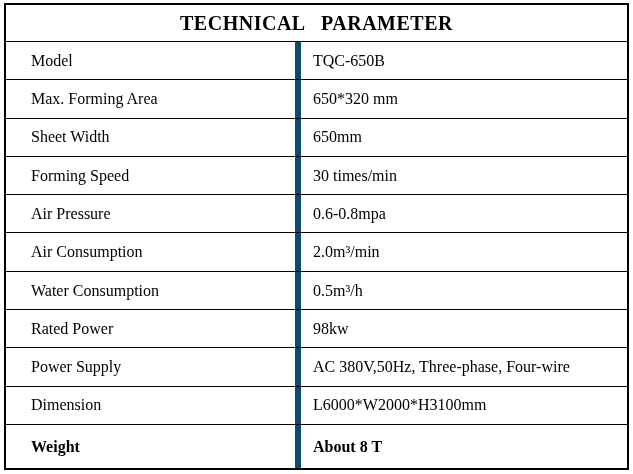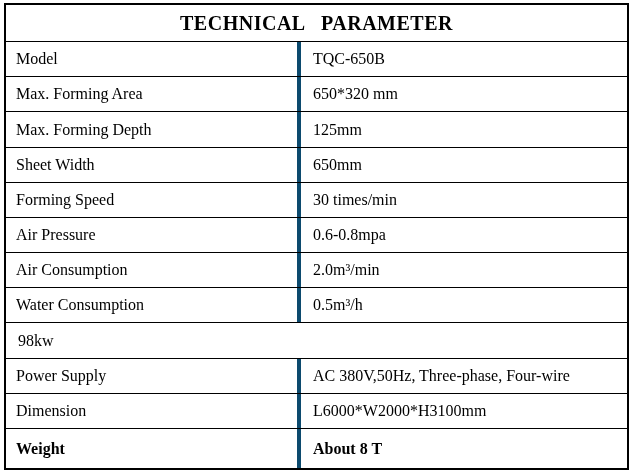--- a/index.html
+++ b/index.html
@@ -61,8 +61,8 @@
   .cell-label {
     width: 295px;
     flex: 0 0 295px;
-    border-right: 4px solid #0c4a6e;
-    padding-left: 10px;
+    border-right: 6px solid #0c4a6e;
+    padding-left: 25px;
   }
   .cell-value {
     flex: 1 1 auto;

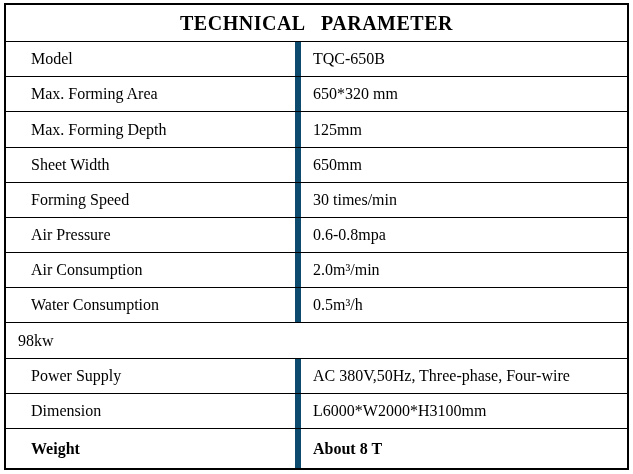--- a/index.html
+++ b/index.html
@@ -89,10 +89,6 @@
       <div class="cell cell-value">650*320 mm</div>
     </div>
 
-    <div class="row">
-      <div class="cell cell-label">Max. Forming Depth</div>
-      <div class="cell cell-value">125mm</div>
-    </div>
 
 
     <div class="row">

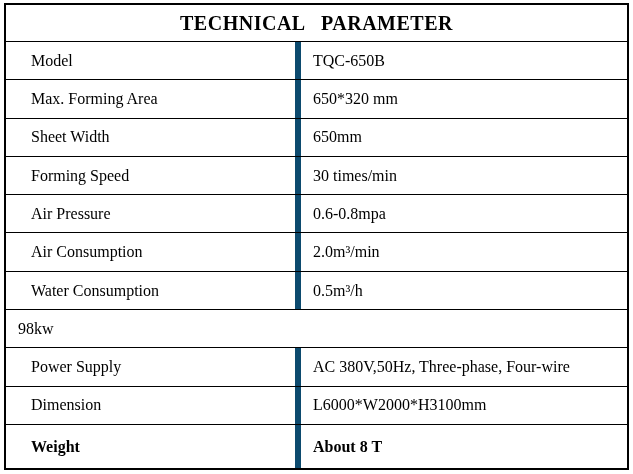--- a/index.html
+++ b/index.html
@@ -117,6 +117,7 @@
     </div>
 
     <div class="row">
+      <div class="cell cell-label">Rated Power</div>
       <div class="cell cell-value">98kw</div>
     </div>
 

